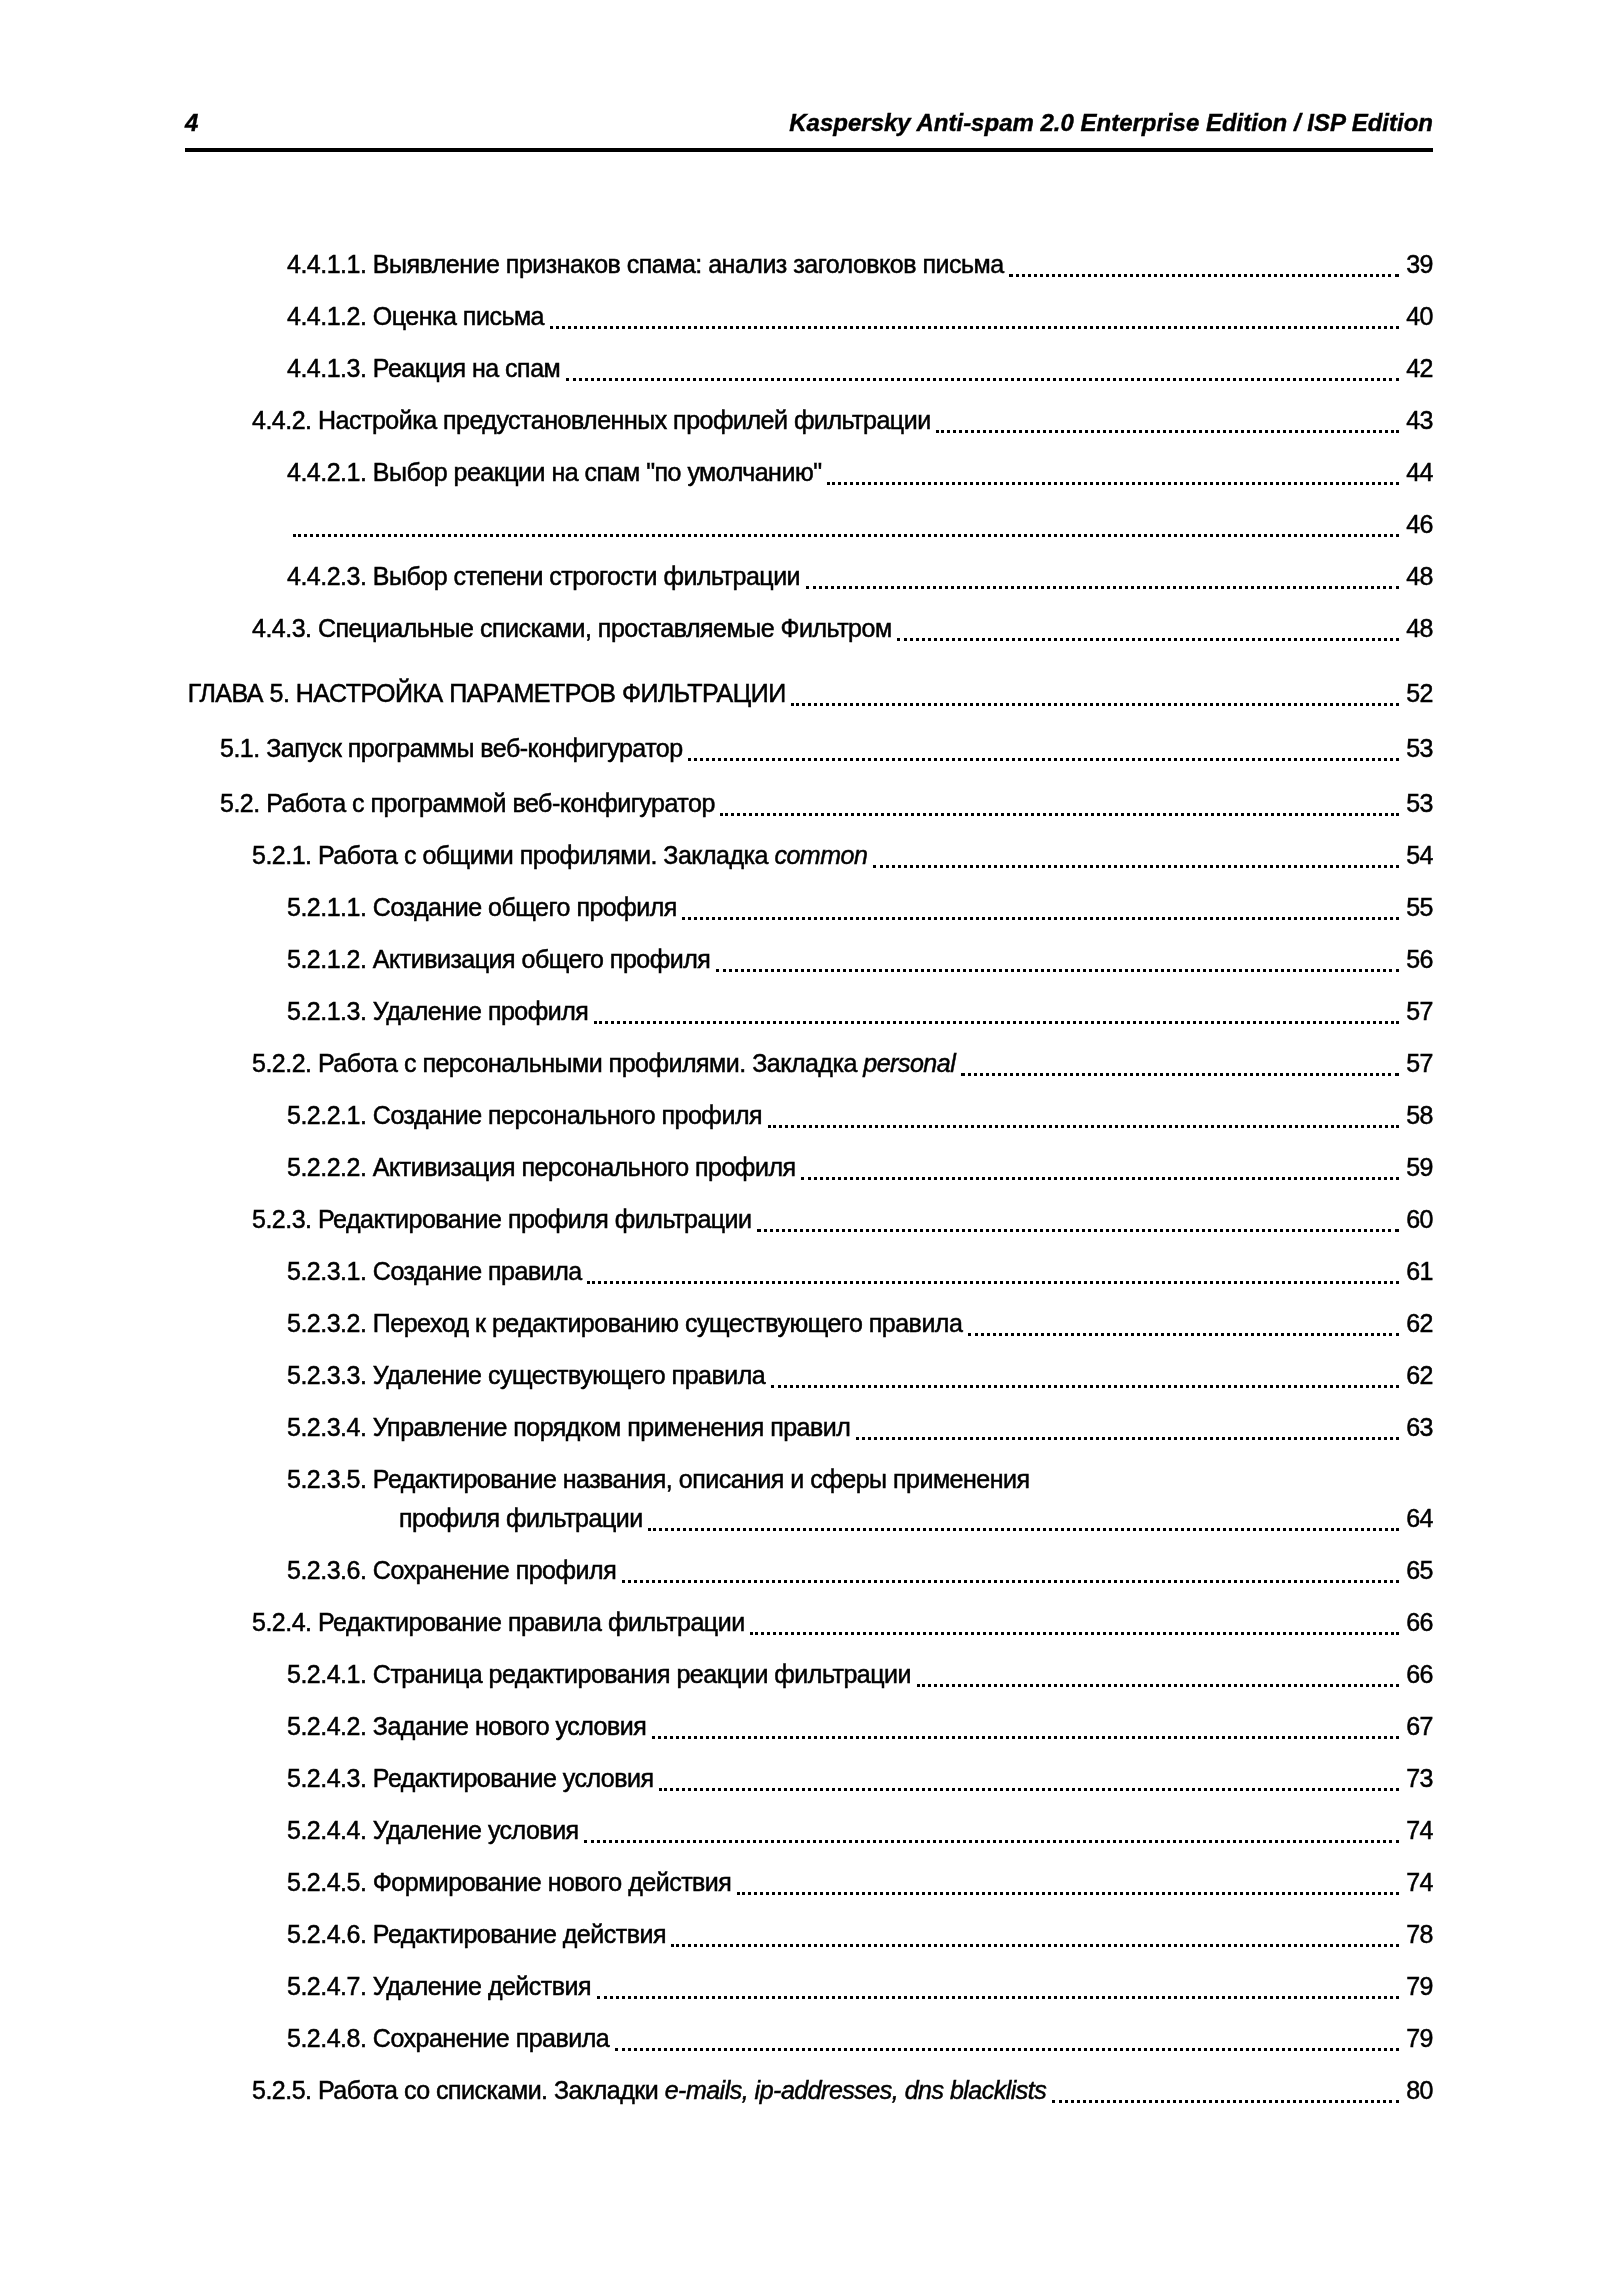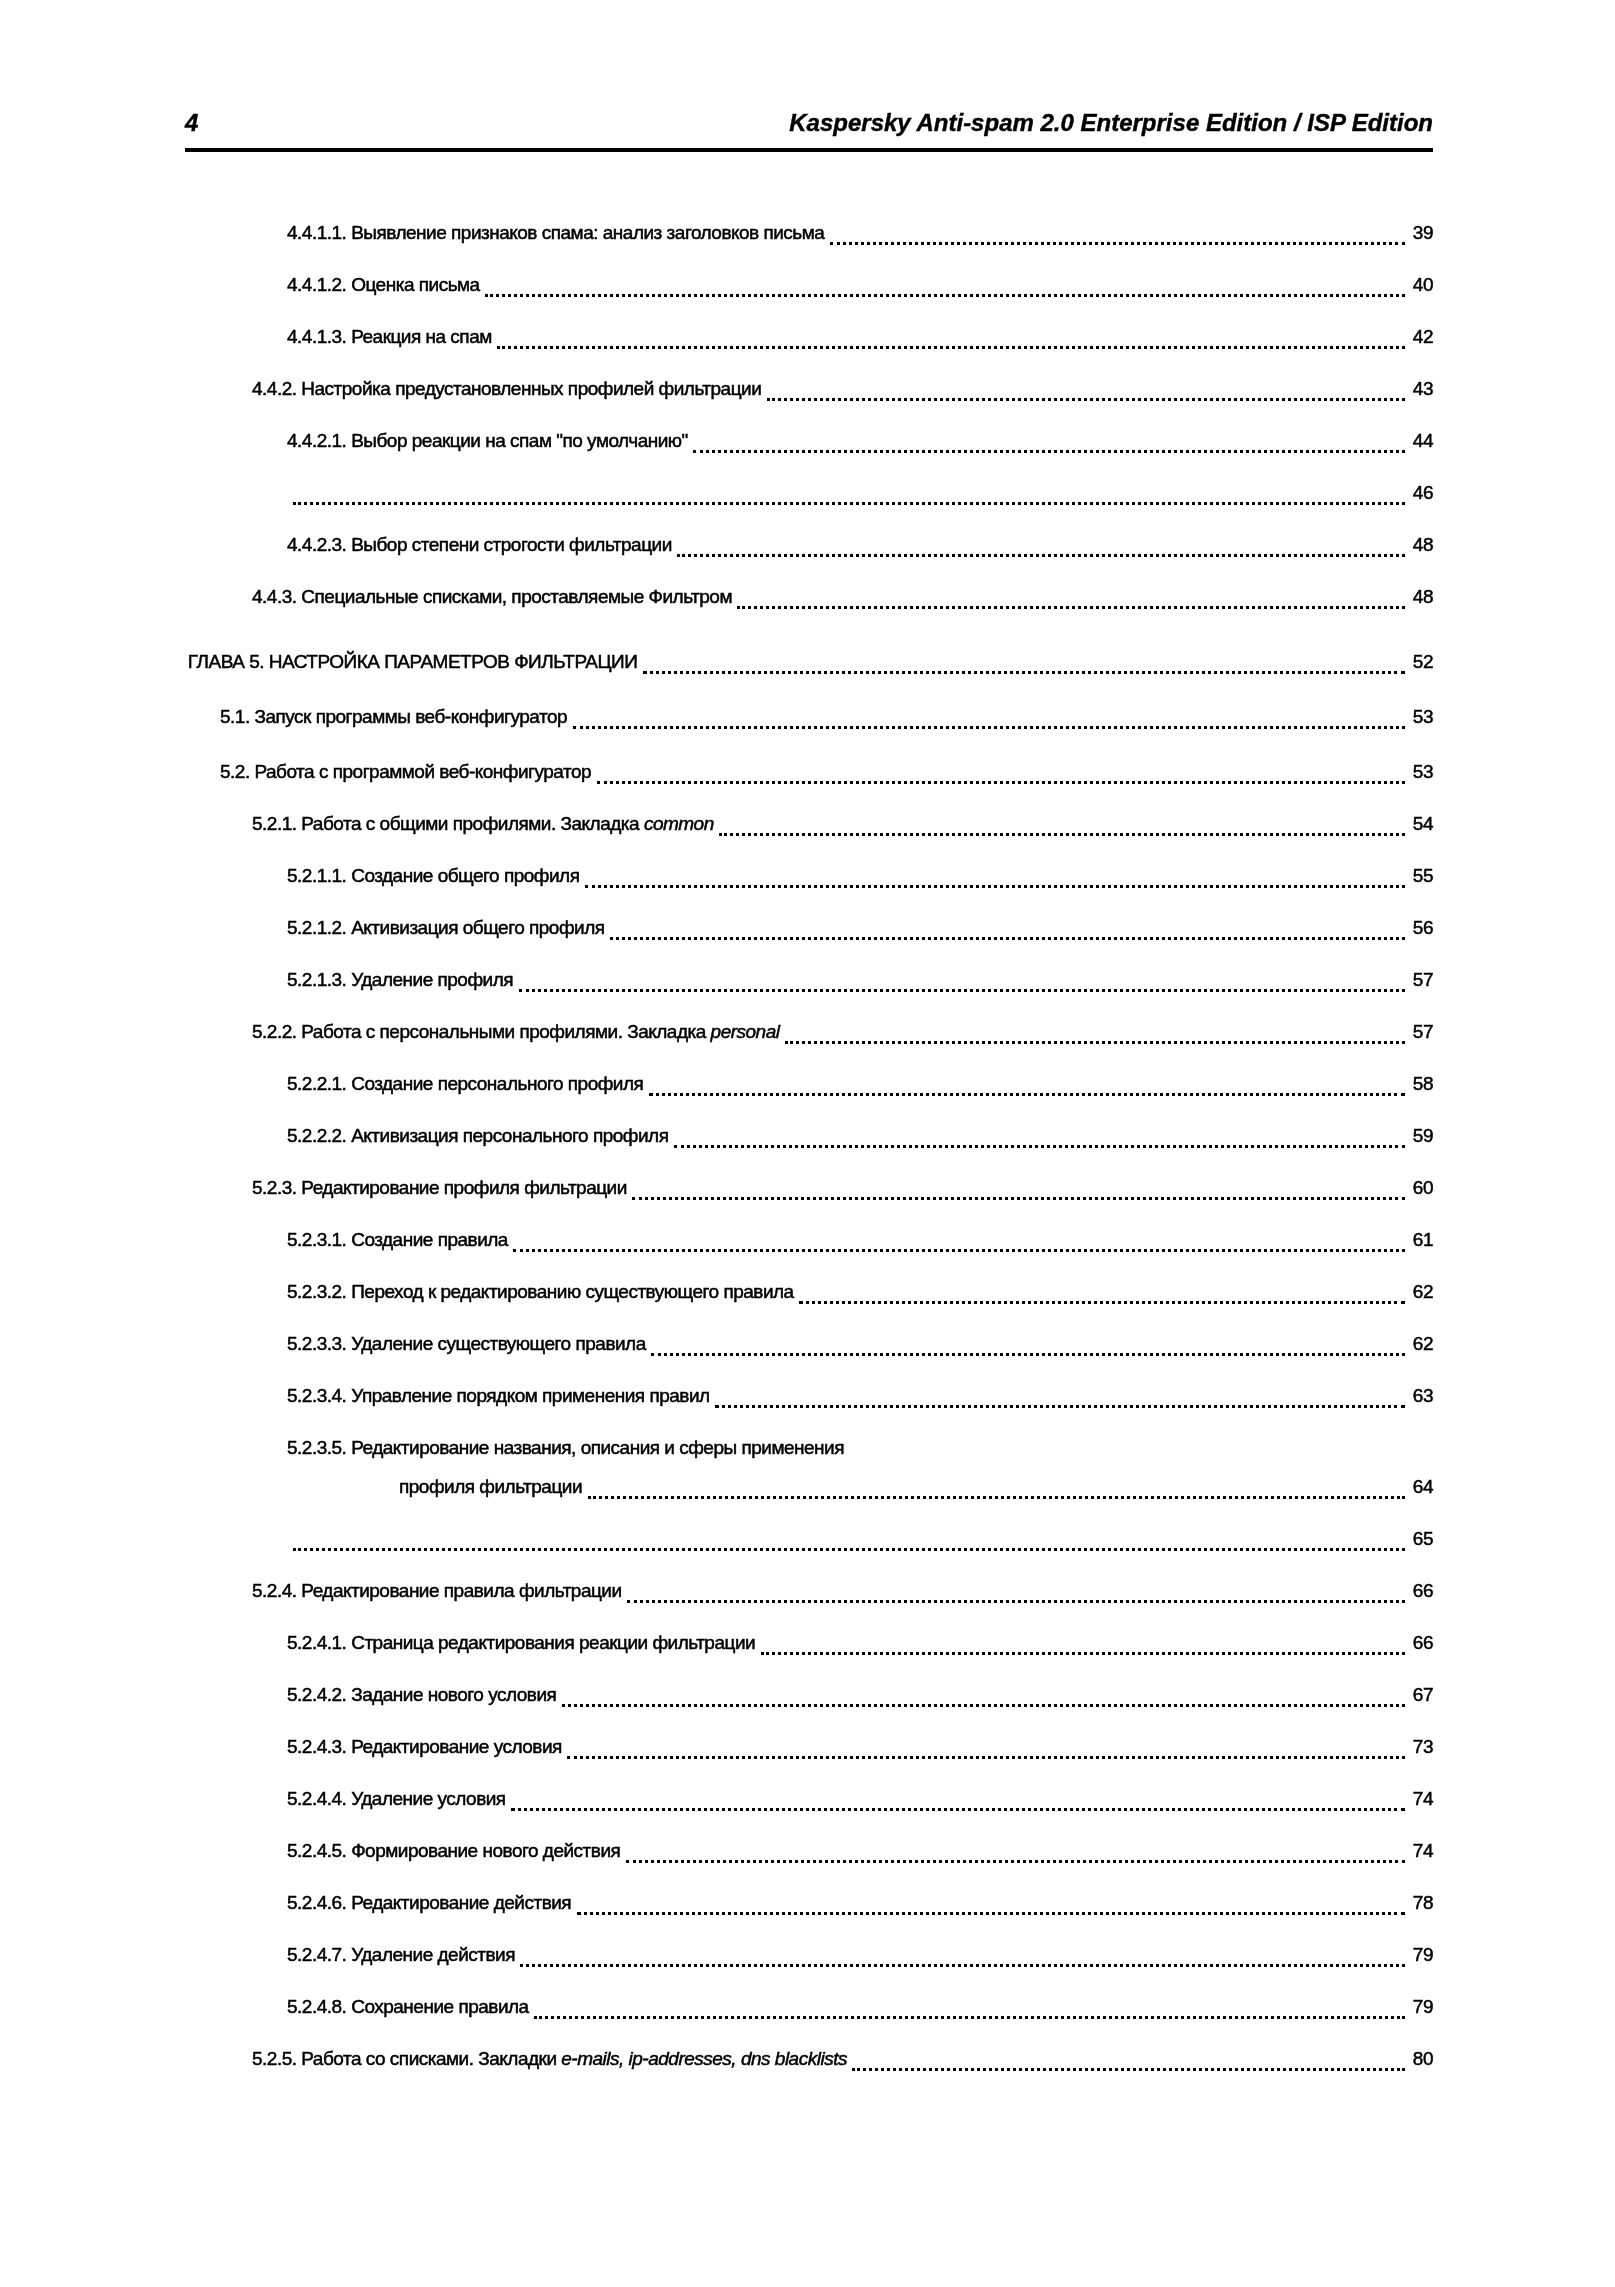--- a/index.html
+++ b/index.html
@@ -27,8 +27,8 @@
     -webkit-text-stroke: 0.4px #000;
   }
   .toc {
-    padding-top: 61px;
-    font-size: 19px;
+    padding-top: 93px;
+    font-size: 25px;
     letter-spacing: -0.5px;
     -webkit-text-stroke: 0.5px #000;
   }

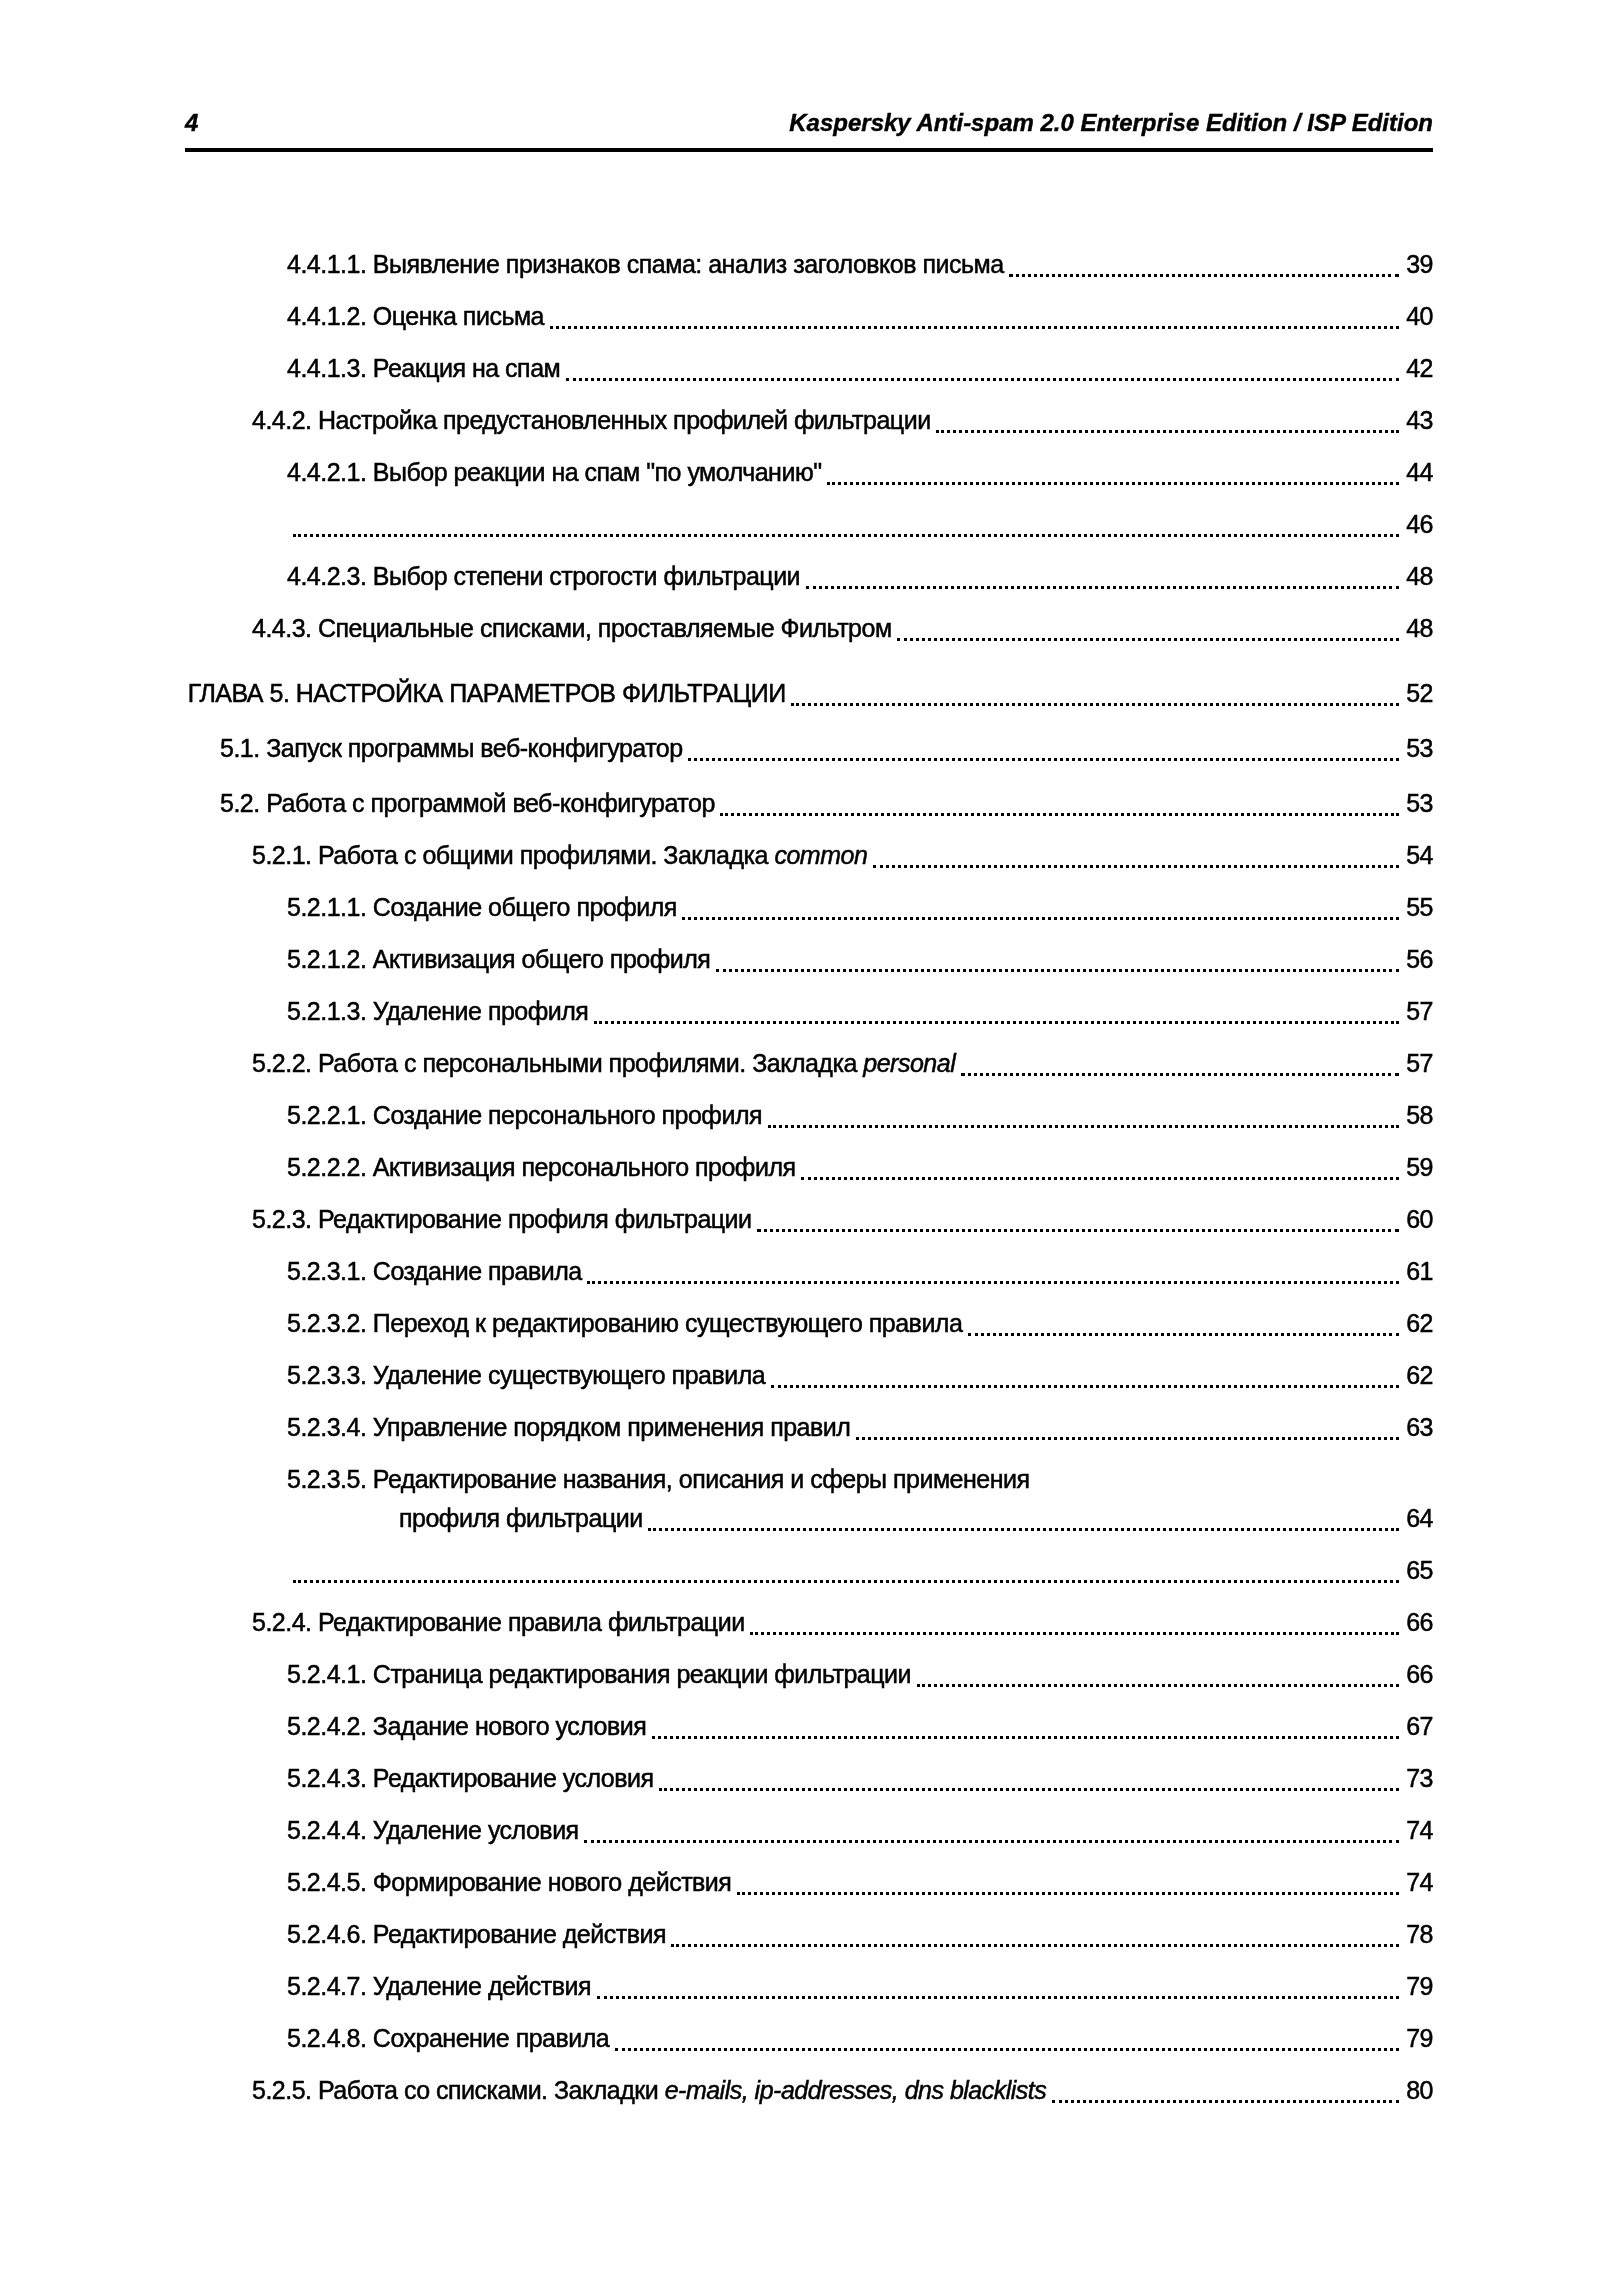--- a/index.html
+++ b/index.html
@@ -232,6 +232,7 @@
         </div>
         <div class="toc-entry level-3">
           <div class="line first">
+            <span class="label">5.2.3.6. Сохранение профиля</span>
             <span class="leader"></span>
             <span class="pagenum">65</span>
           </div>

